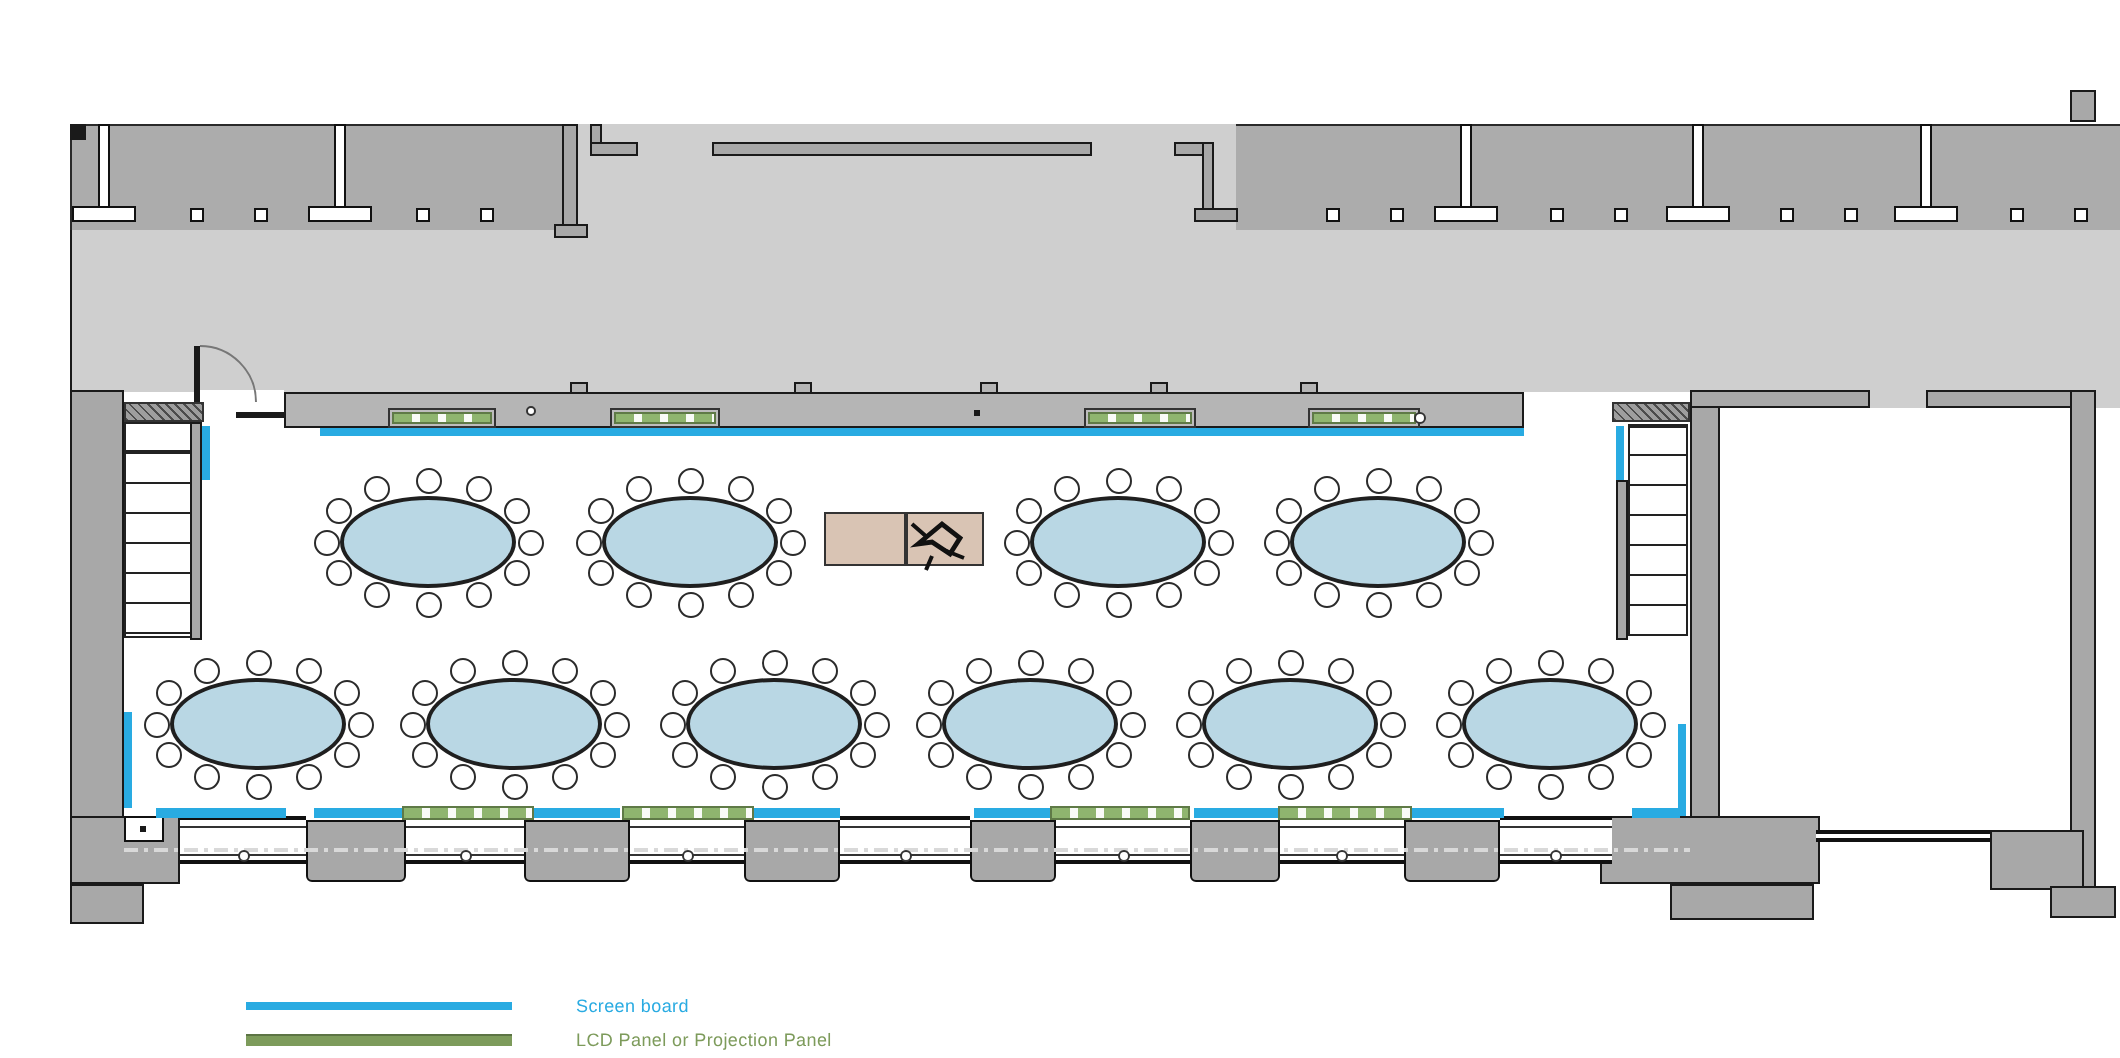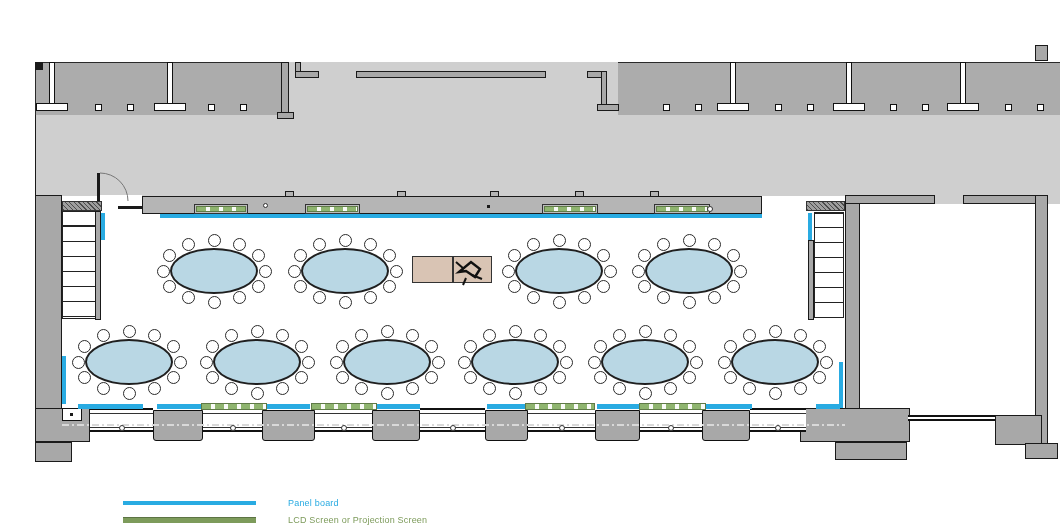--- a/index.html
+++ b/index.html
@@ -307,7 +307,7 @@
 
   <div class="legend-row" style="left:123px;top:498px;z-index:70;">
     <span class="abs-swatch" style="display: inline-block; width: 133px; height: 4px; background: rgb(41, 171, 226);"></span>
-    <span class="legend-label" style="margin-left: 32px; color: rgb(41, 171, 226);">Panel board</span>
+    <span class="legend-label" style="margin-left: 32px; color: rgb(41, 171, 226);">Screen board</span>
   </div>
   <div class="legend-row" style="left:123px;top:515px;z-index:70;">
     <span class="abs-swatch" style="display: inline-block; width: 133px; height: 5px; background: rgb(125, 155, 91); border-top: 1px solid rgb(92, 116, 68);"></span>

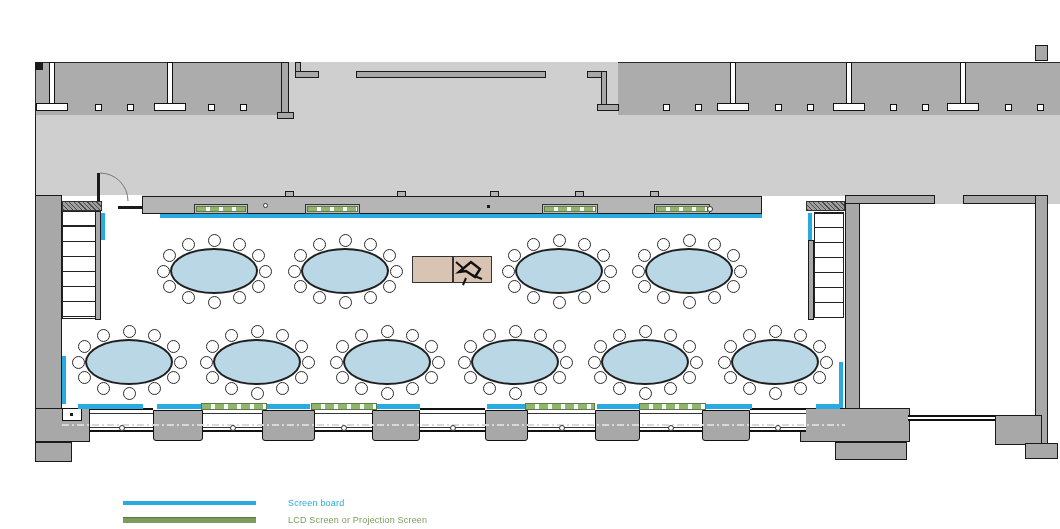--- a/index.html
+++ b/index.html
@@ -311,7 +311,7 @@
   </div>
   <div class="legend-row" style="left:123px;top:515px;z-index:70;">
     <span class="abs-swatch" style="display: inline-block; width: 133px; height: 5px; background: rgb(125, 155, 91); border-top: 1px solid rgb(92, 116, 68);"></span>
-    <span class="legend-label" style="margin-left: 32px; color: rgb(125, 155, 91);">LCD Screen or Projection Screen</span>
+    <span class="legend-label" style="margin-left: 32px; color: rgb(125, 155, 91);">LCD Panel or Projection Panel</span>
   </div>
 </div>
 

